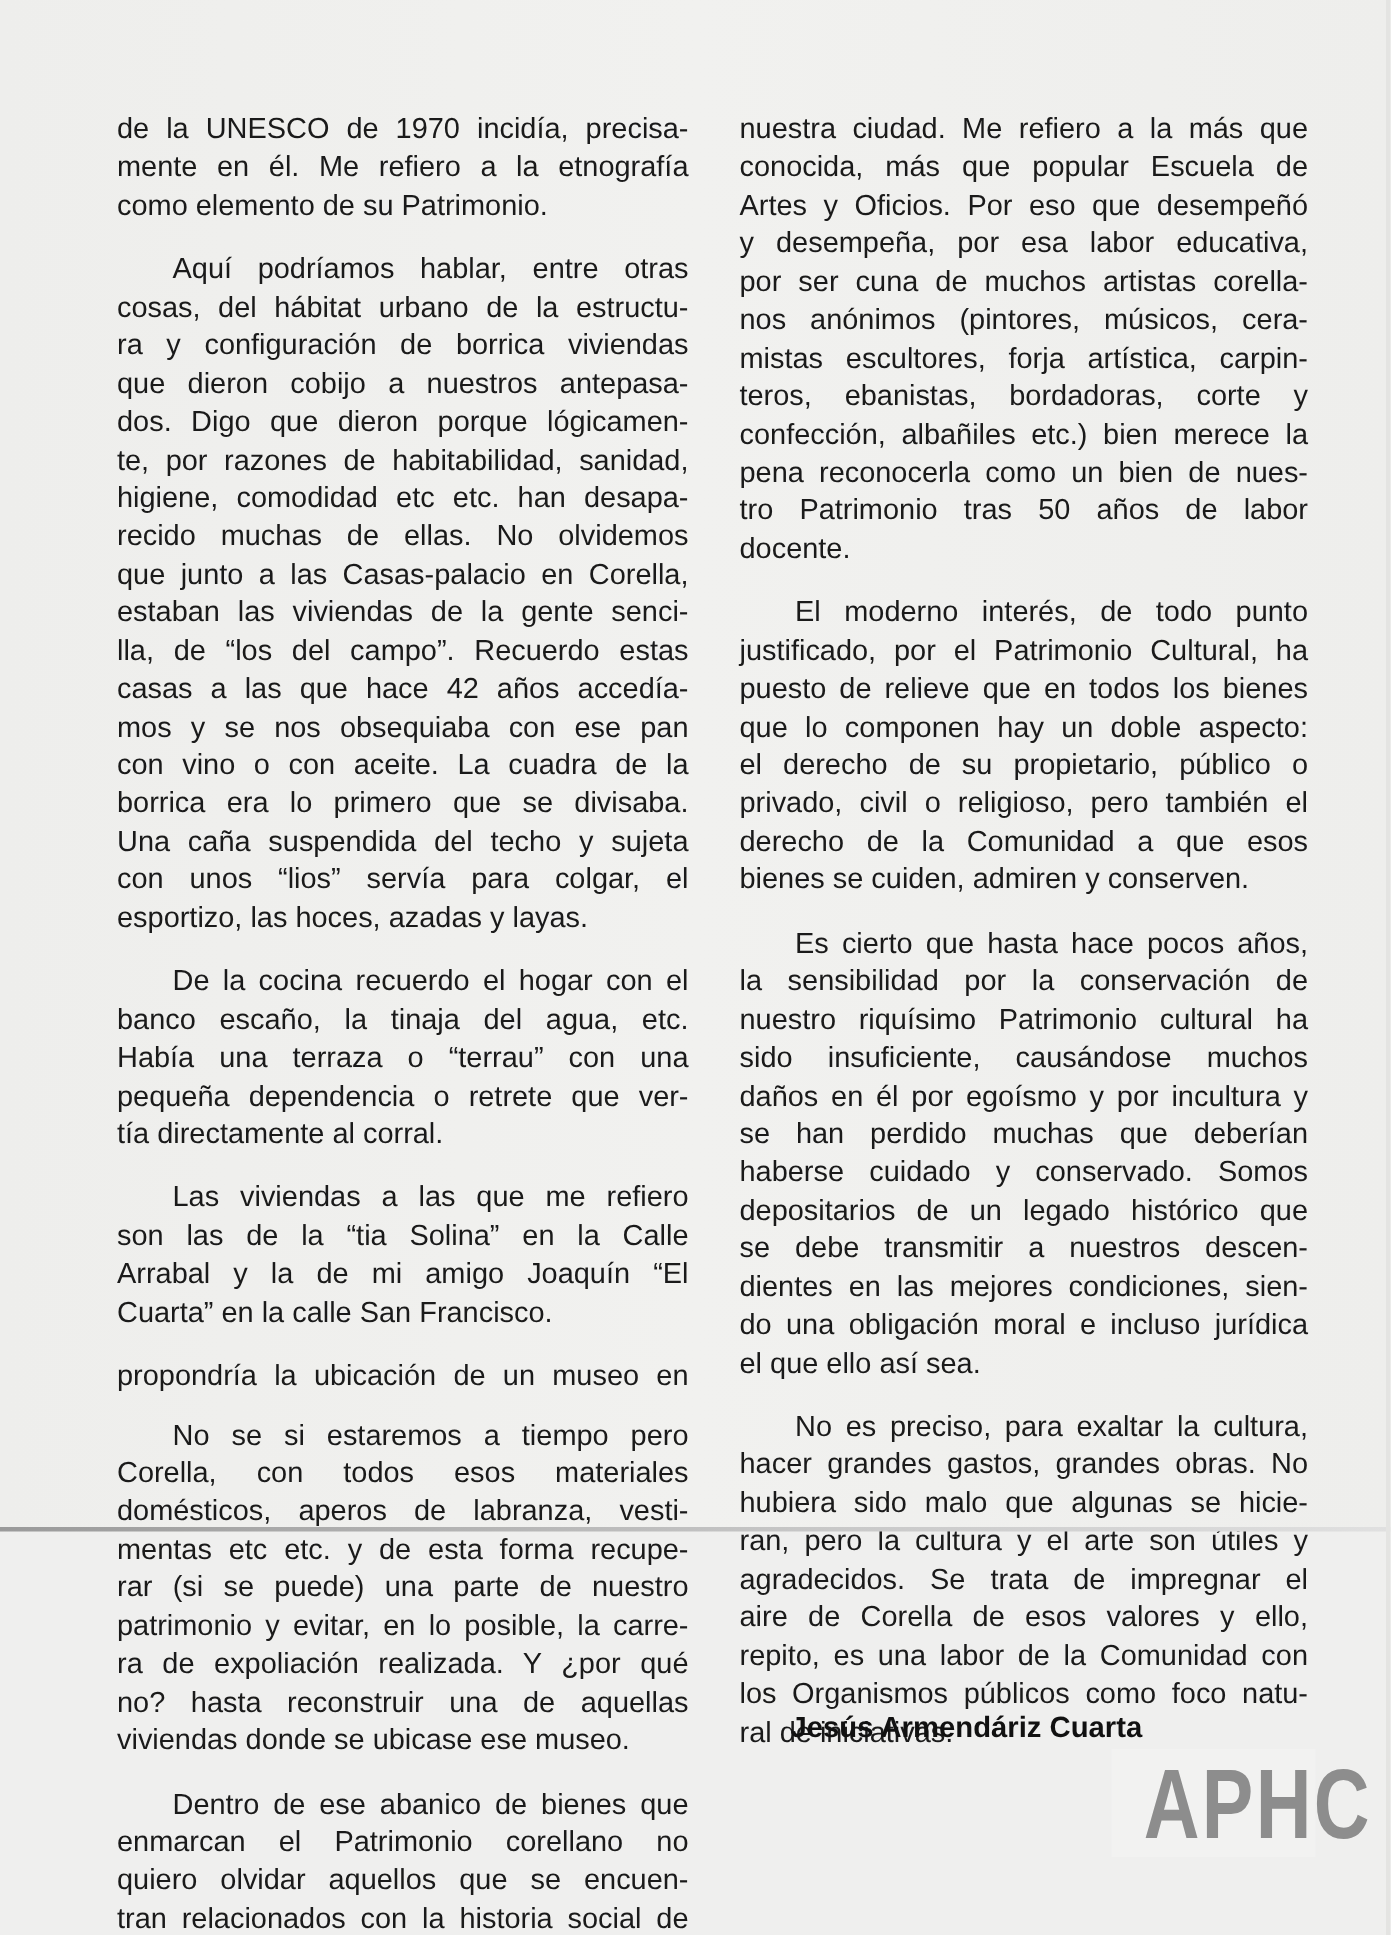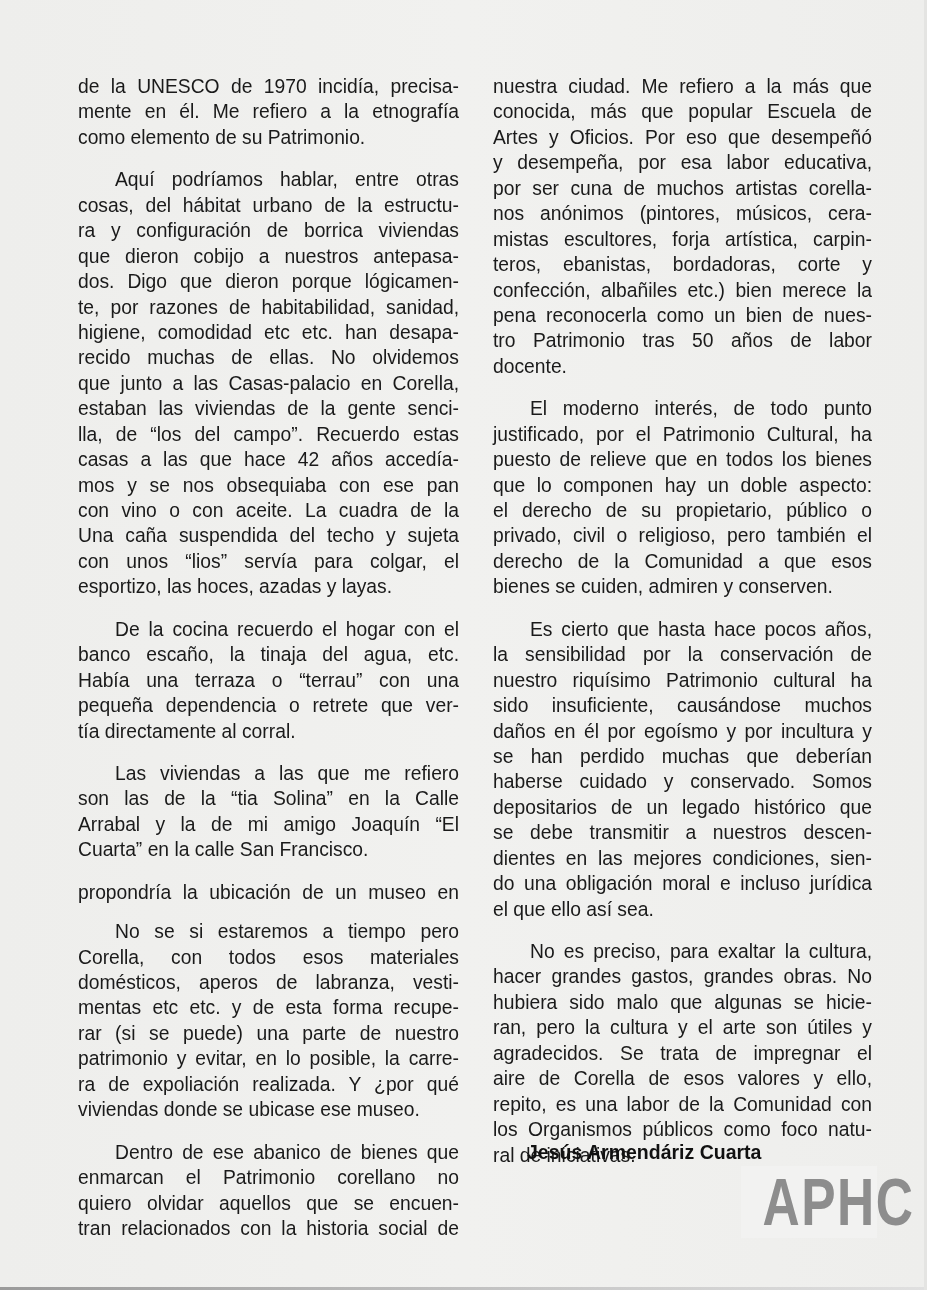--- a/index.html
+++ b/index.html
@@ -18,7 +18,7 @@
   .page {
     position: absolute;
     left: 0; top: 0;
-    width: 927px; height: 1290px;
+    width: 927px; height: 1021px;
     background: linear-gradient(90deg, #eeeeec 0%, #f1f1ef 50%, #eeeeec 100%);
   }
   .column {

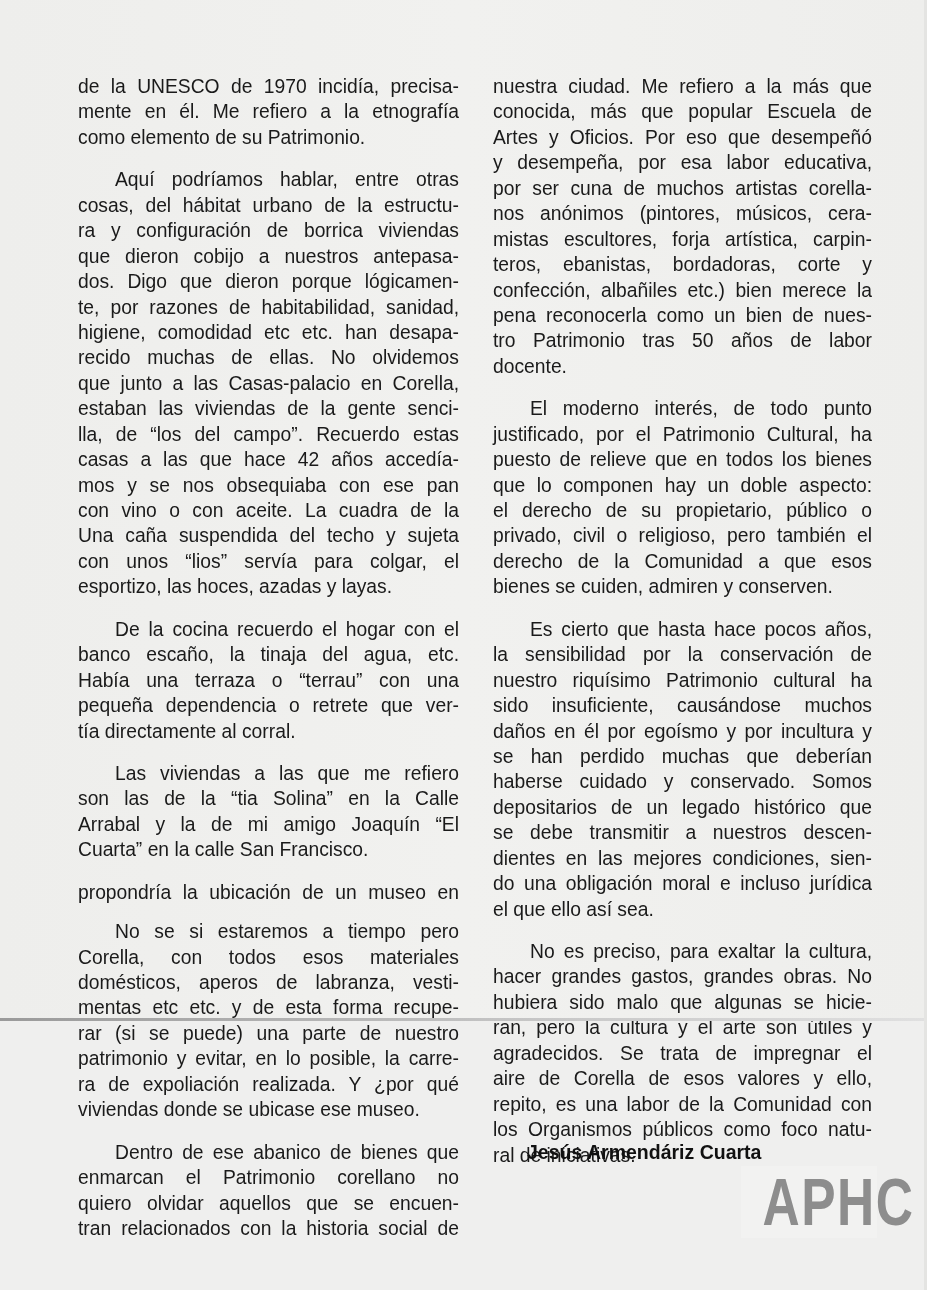--- a/index.html
+++ b/index.html
@@ -115,6 +115,7 @@
         <span class="line">casas a las que hace 42 años accedía-</span>
         <span class="line">mos y se nos obsequiaba con ese pan</span>
         <span class="line">con vino o con aceite. La cuadra de la</span>
+        <span class="line">borrica era lo primero que se divisaba.</span>
         <span class="line">Una caña suspendida del techo y sujeta</span>
         <span class="line">con unos “lios” servía para colgar, el</span>
         <span class="line last">esportizo, las hoces, azadas y layas.</span>

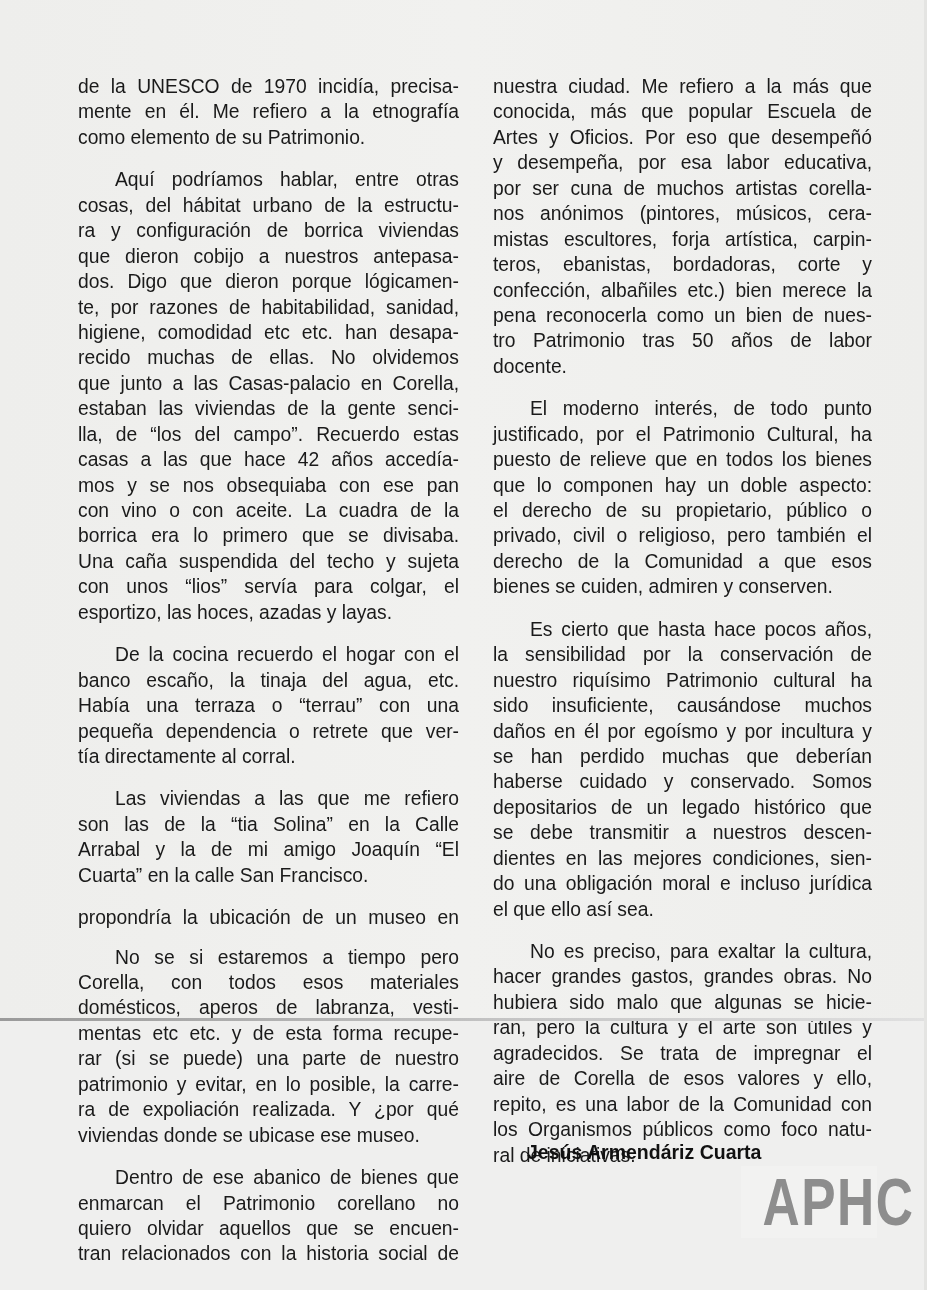--- a/index.html
+++ b/index.html
@@ -142,6 +142,7 @@
         <span class="line">rar (si se puede) una parte de nuestro</span>
         <span class="line">patrimonio y evitar, en lo posible, la carre-</span>
         <span class="line">ra de expoliación realizada. Y ¿por qué</span>
+        <span class="line">no? hasta reconstruir una de aquellas</span>
         <span class="line last">viviendas donde se ubicase ese museo.</span>
       </div>
       <div class="para">

